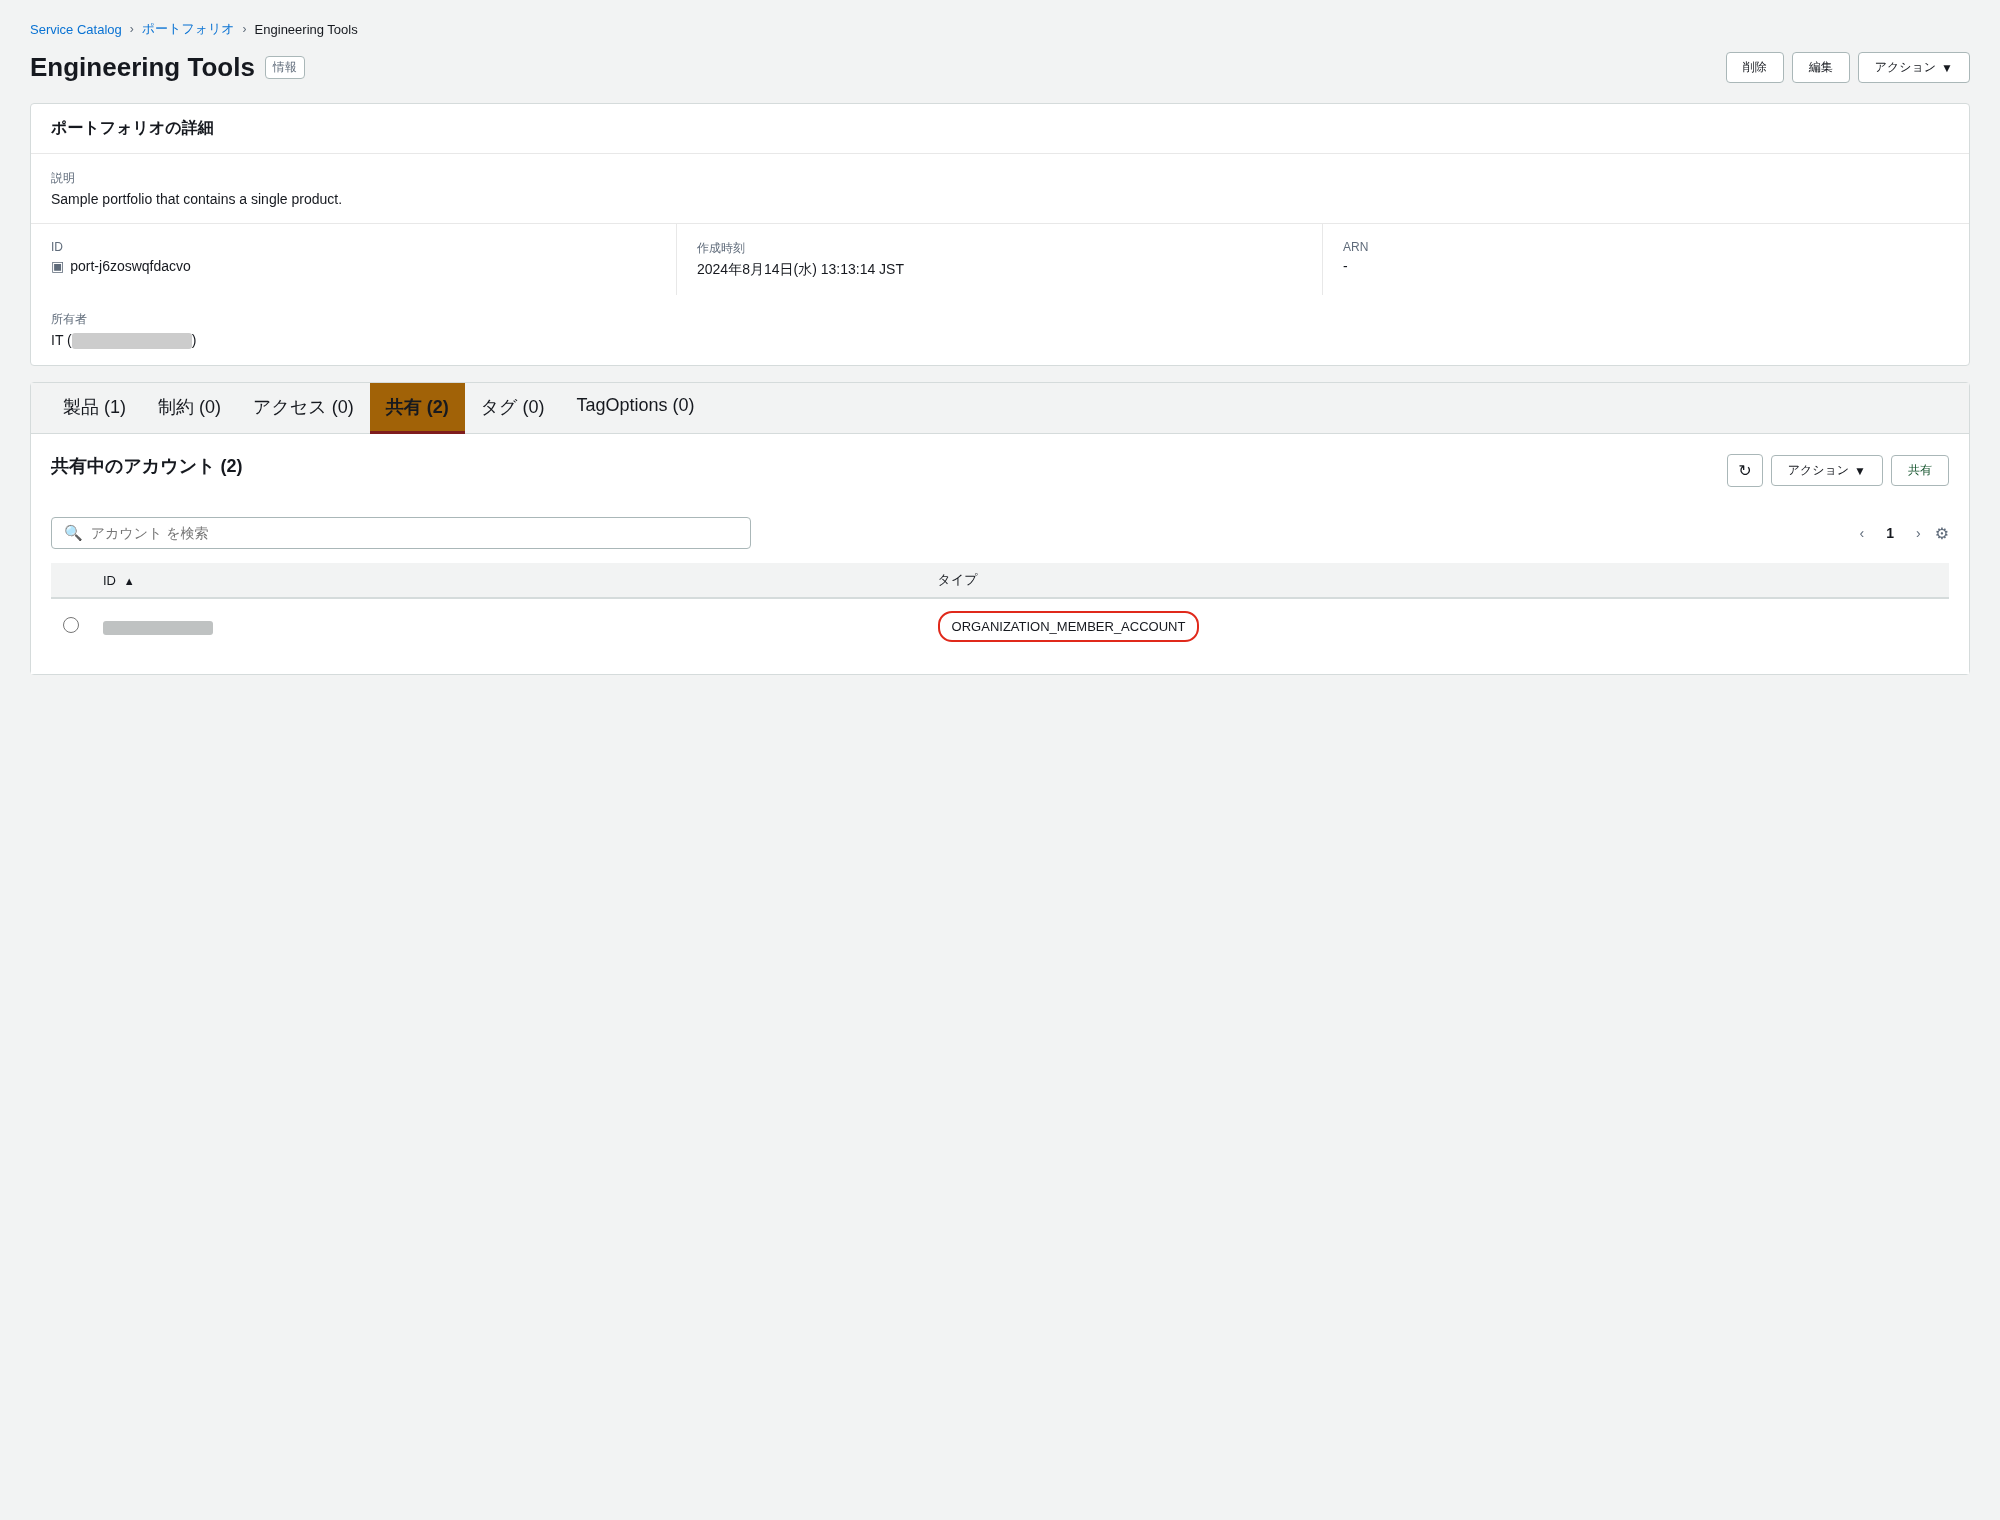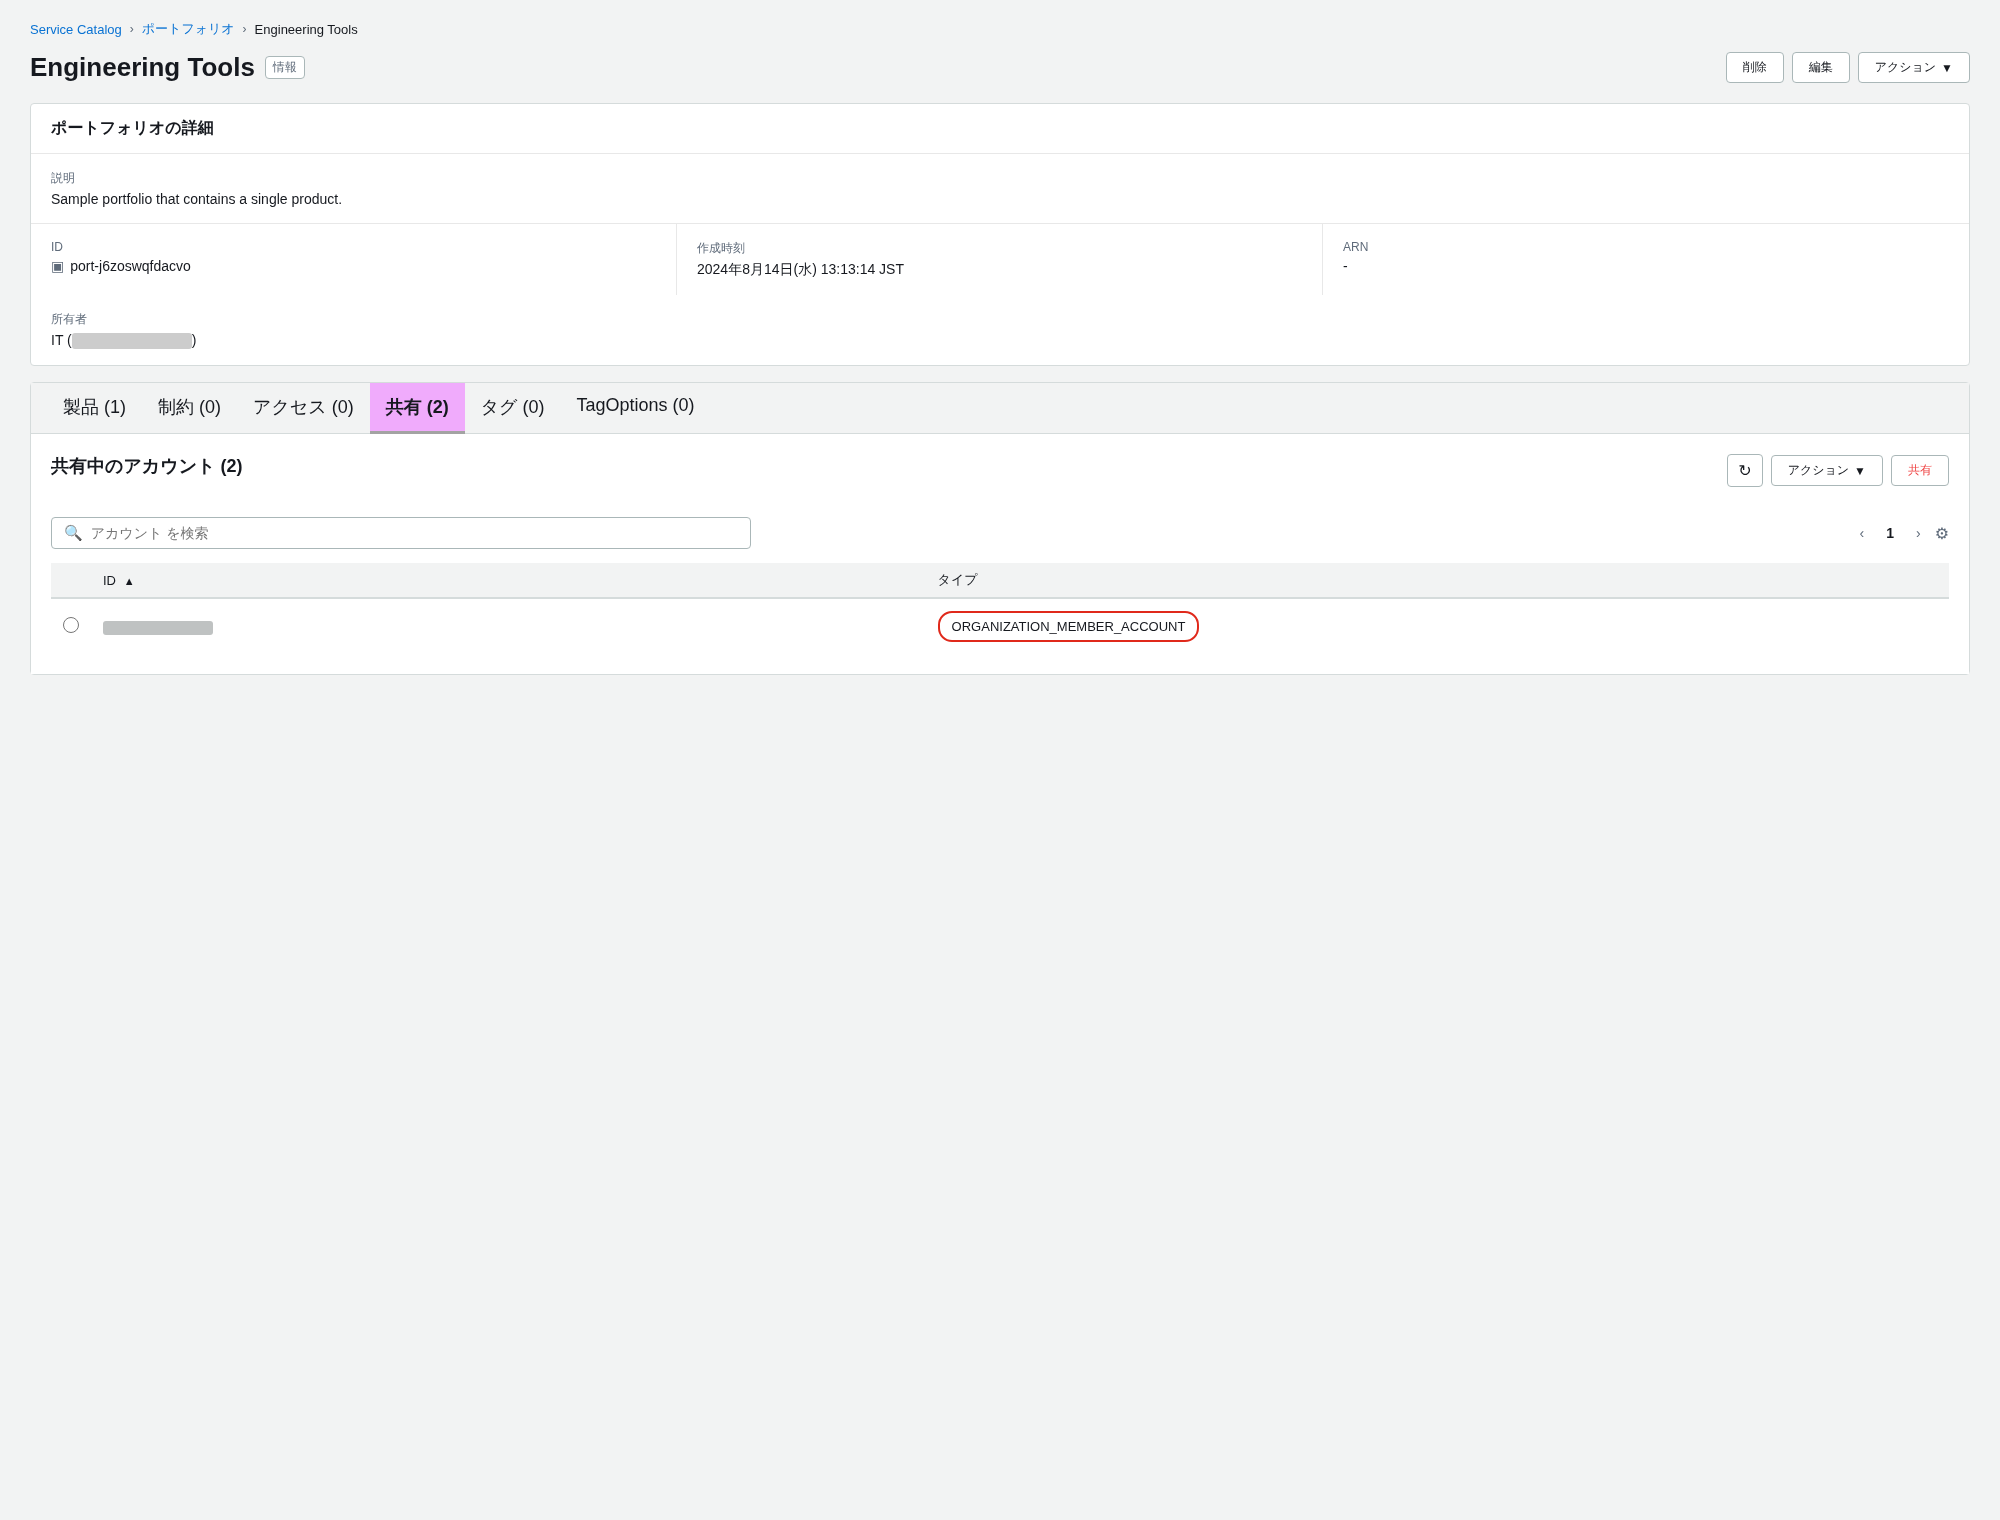--- a/index.html
+++ b/index.html
@@ -160,9 +160,9 @@
       white-space: nowrap;
     }
     .tab.active {
-      border-bottom: 3px solid #a3a3a3;
+      border-bottom: 3px solid #7f1d1d;
       font-weight: 600;
-      background: #f0abfc;
+      background: #a16207;
     }
     .tab-content {
       padding: 20px;

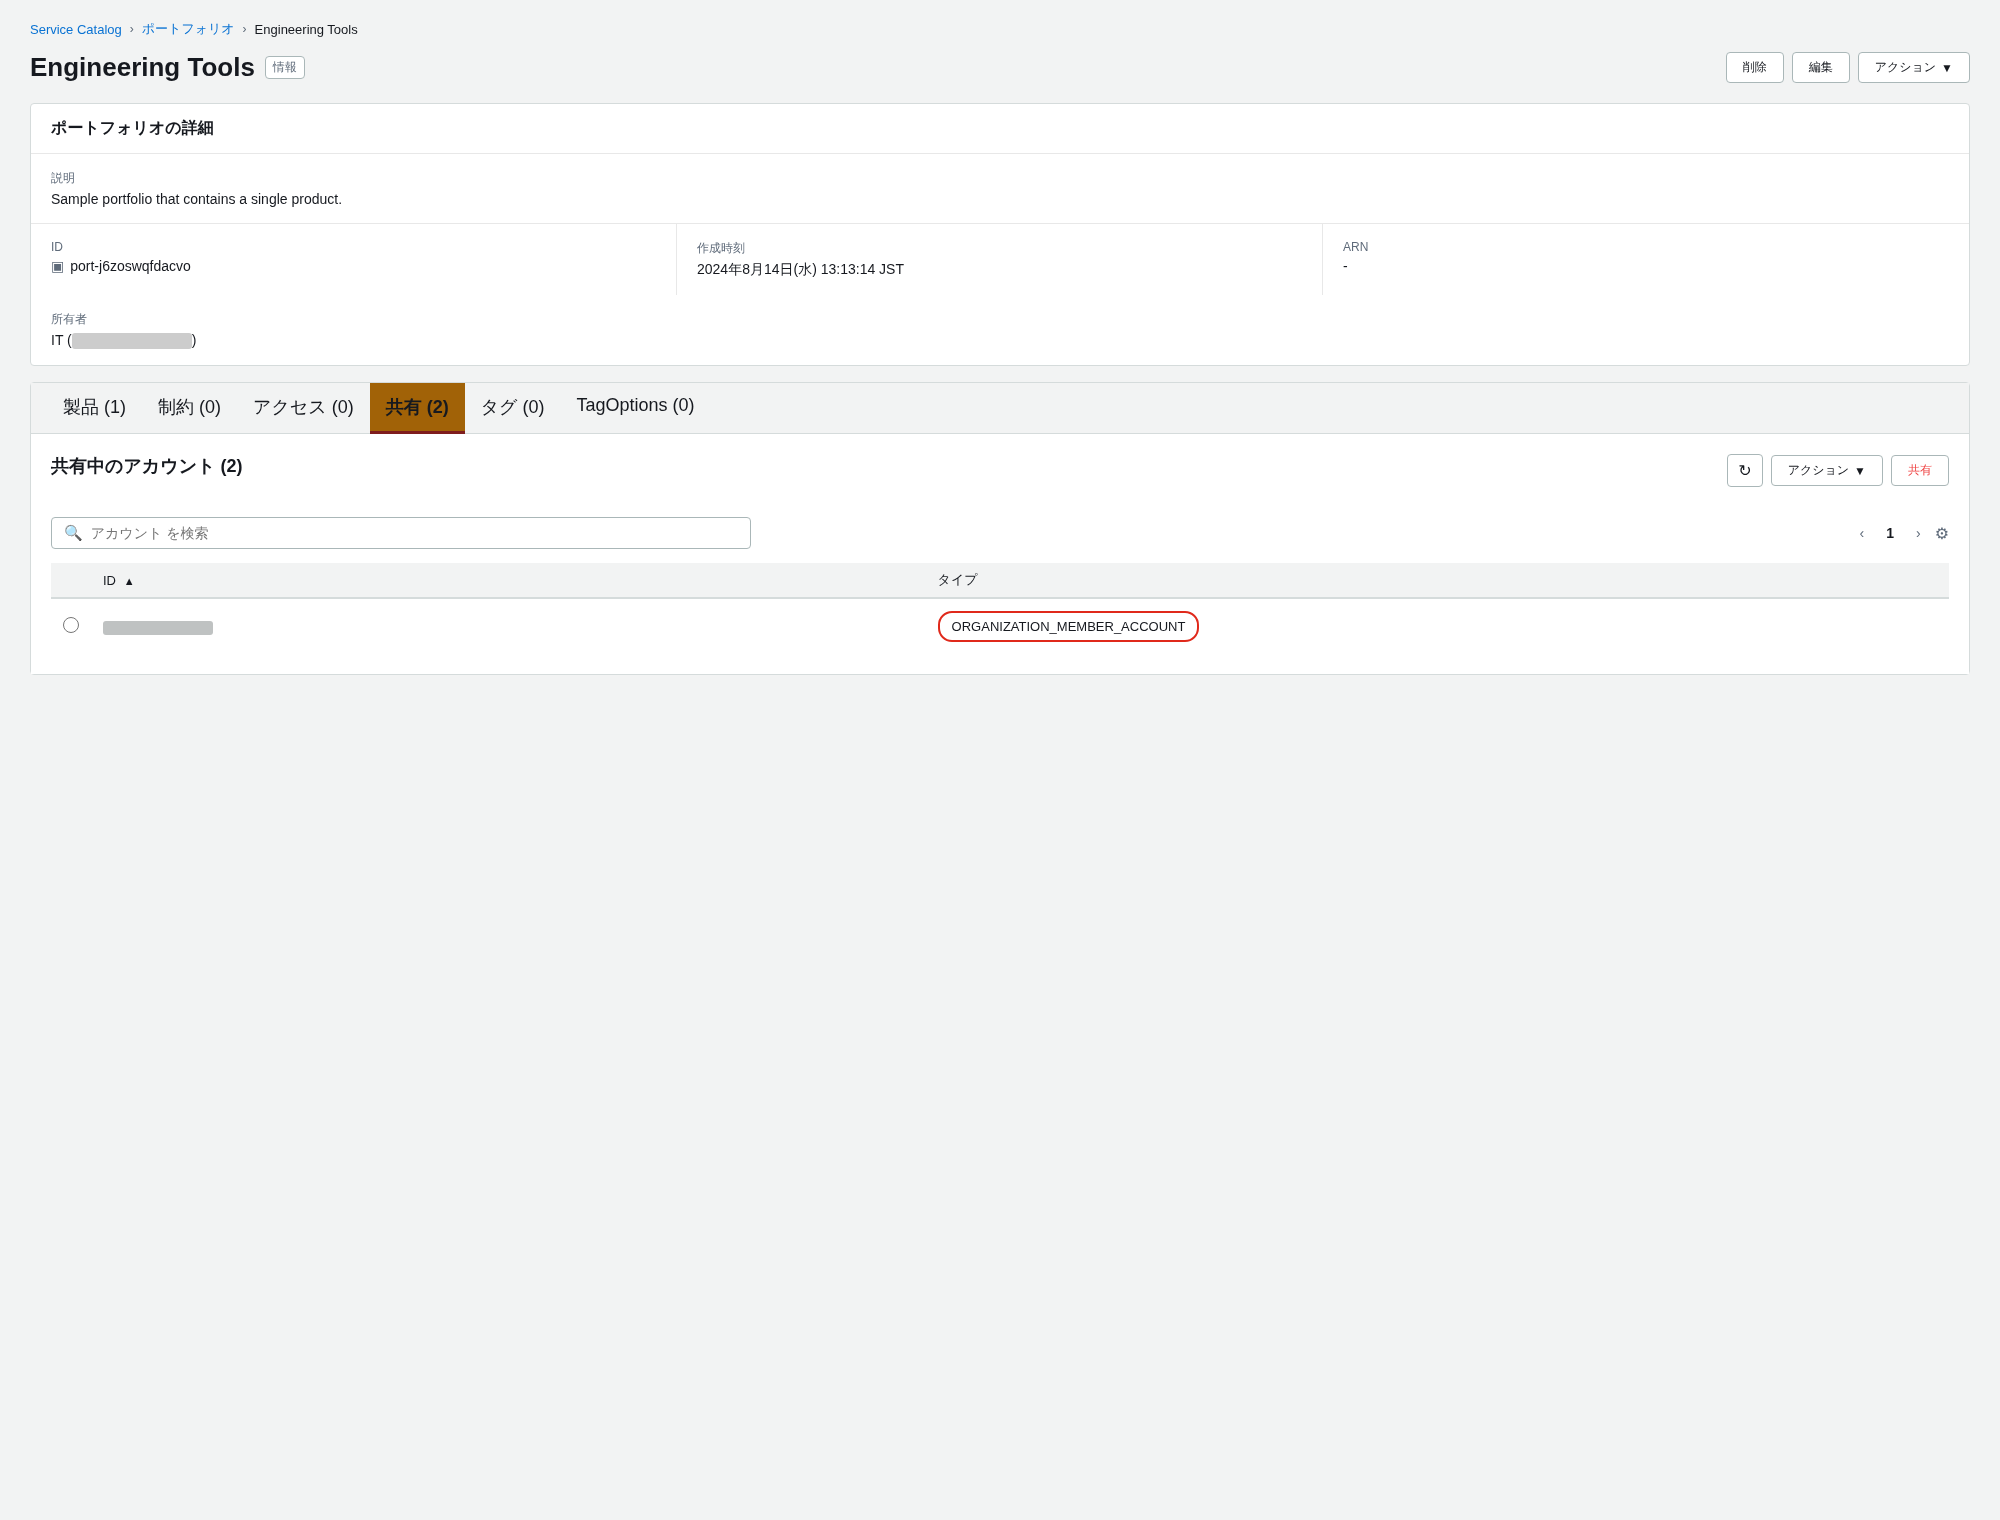--- a/index.html
+++ b/index.html
@@ -197,7 +197,7 @@
     .btn-primary {
       background: #fff;
       border: 1px solid #aab7b8;
-      color: #ef4444;
+      color: #14532d;
     }
 
     

